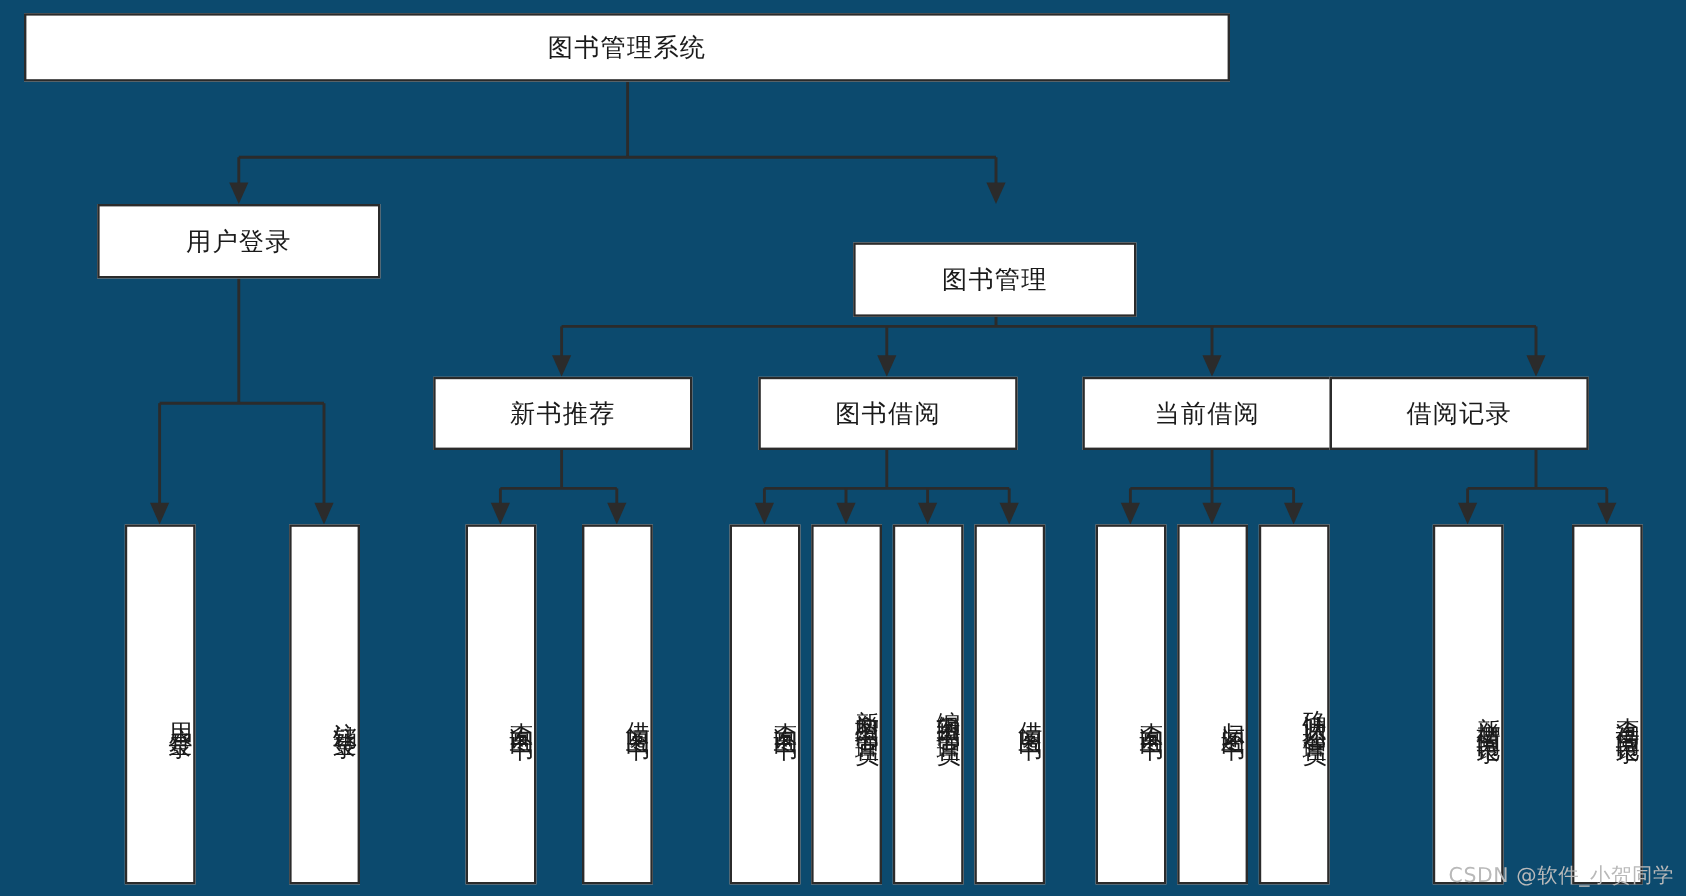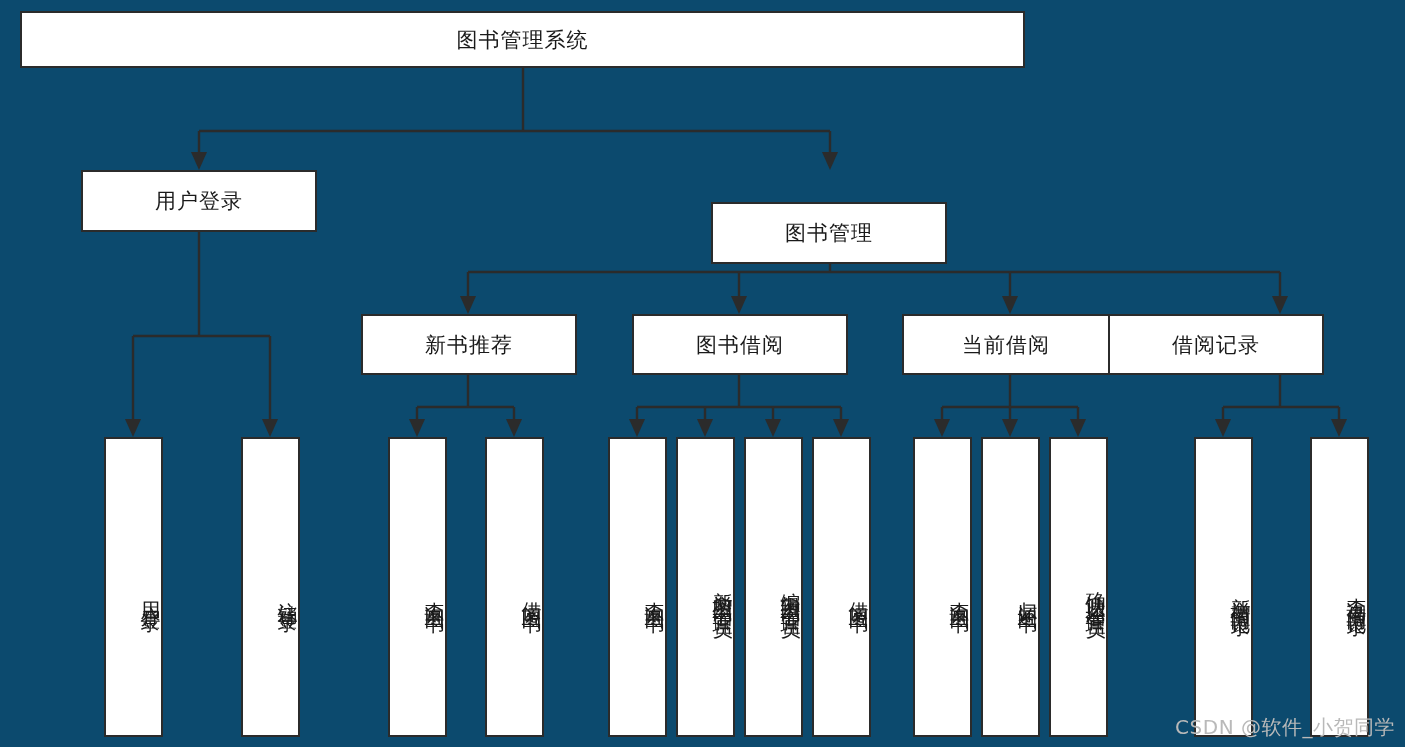--- a/index.html
+++ b/index.html
@@ -71,7 +71,7 @@
     position: absolute;
     right: 10px;
     bottom: 6px;
-    font-size: 20px;
+    font-size: 17px;
     color: #b9b9b9;
     letter-spacing: 0.5px;
     white-space: nowrap;

